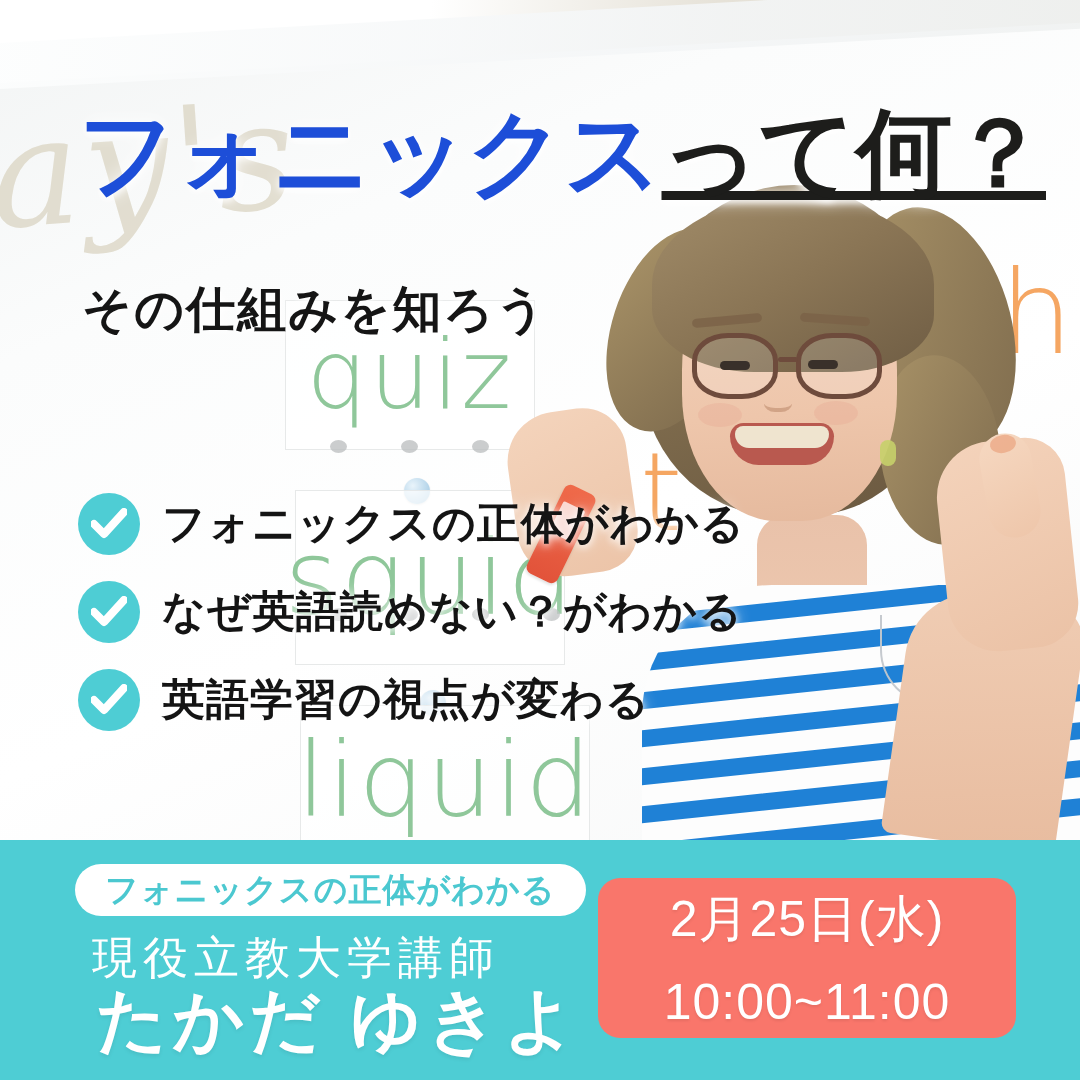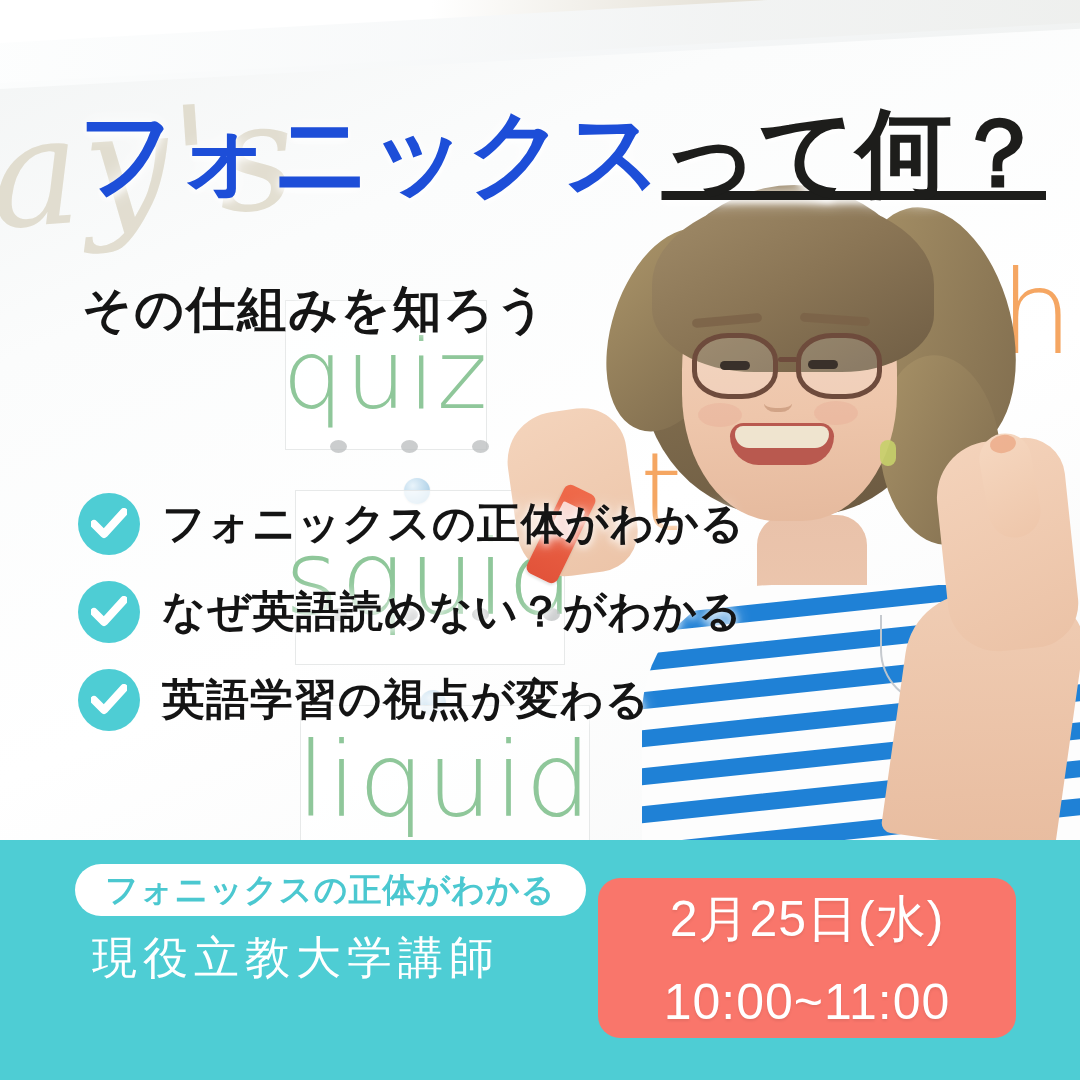--- a/index.html
+++ b/index.html
@@ -66,7 +66,7 @@
     color:#8fc79a; font-family:"DejaVu Sans",sans-serif; font-weight:300;
     letter-spacing:2px; user-select:none;
   }
-  .card1 { left:285px; top:300px; width:202px; height:150px; }
+  .card1 { left:285px; top:300px; width:250px; height:150px; }
   .card1 .card-word { font-size:96px; }
   .card2 { left:295px; top:490px; width:270px; height:175px; }
   .card2 .card-word { font-size:104px; }

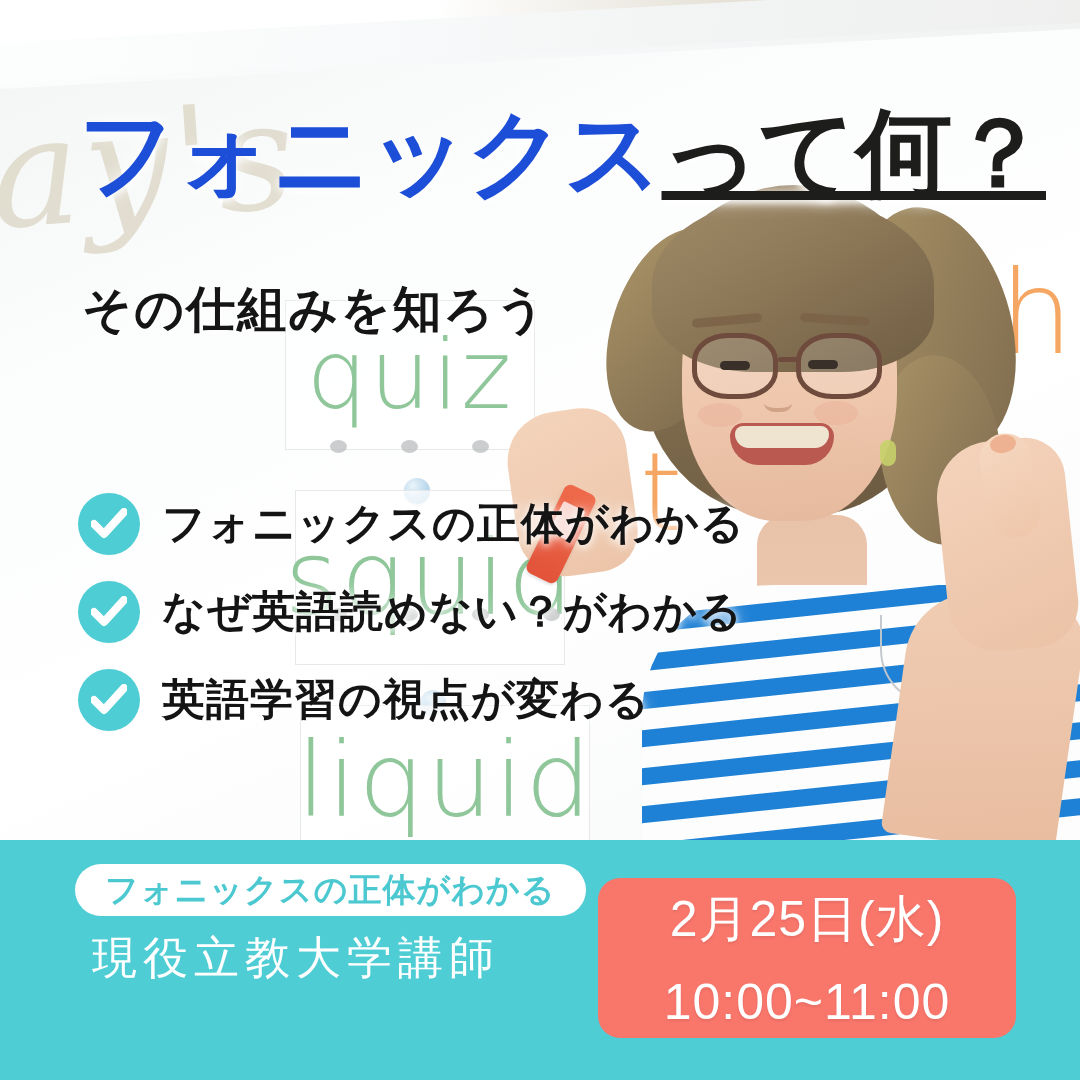--- a/index.html
+++ b/index.html
@@ -409,6 +409,7 @@
 
     <div class="speaker-role">現役立教大学講師</div>
 
+    <div class="speaker-name">たかだ ゆきよ</div>
 
     <div class="date-box">
       <div class="date-line">2月25日(水)</div>

